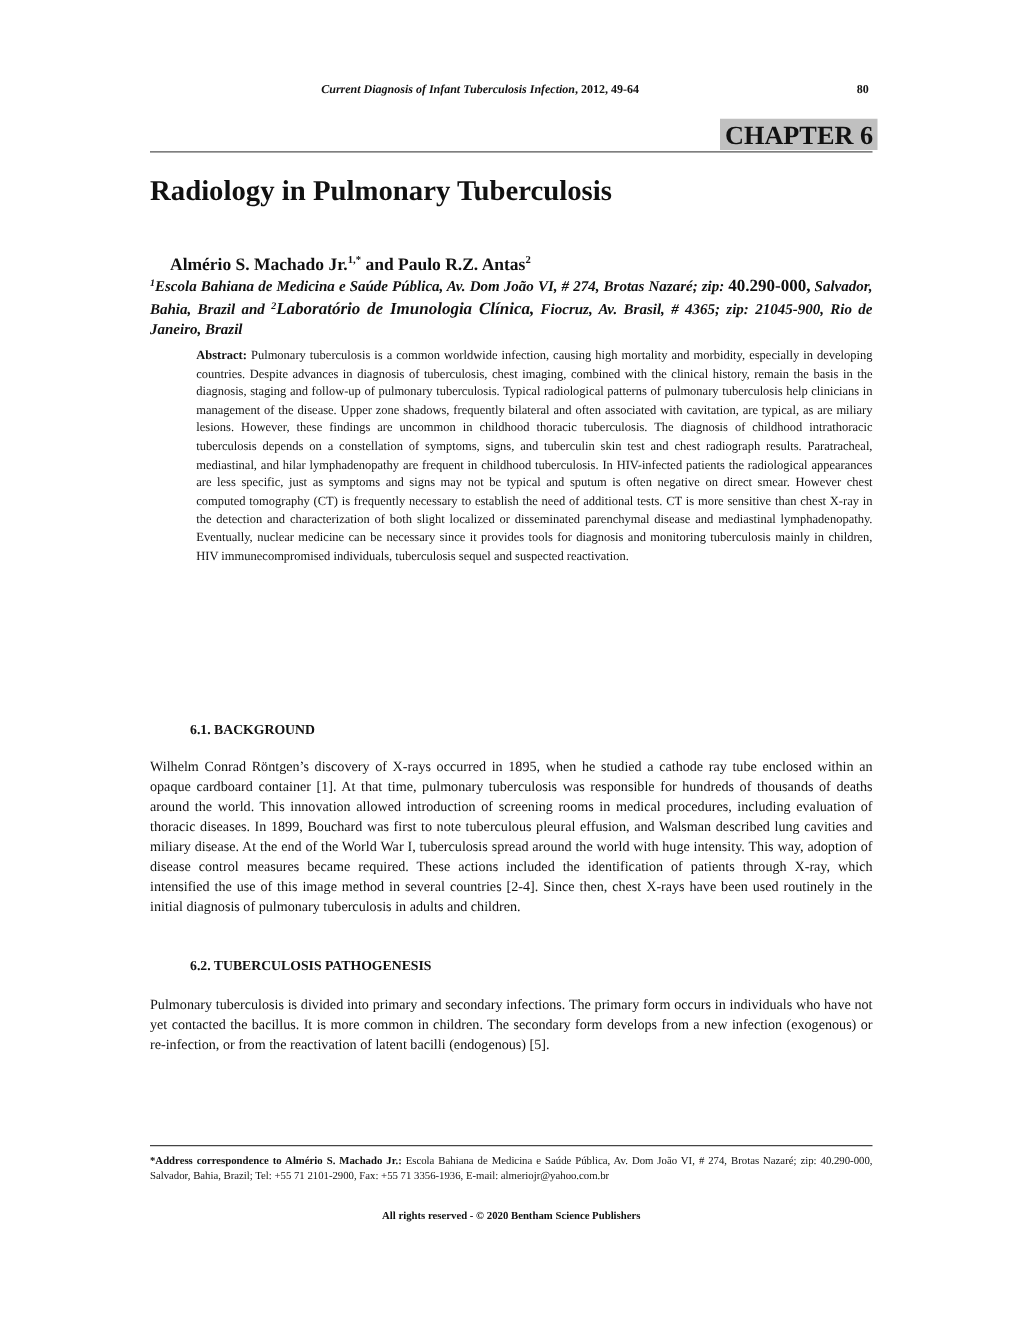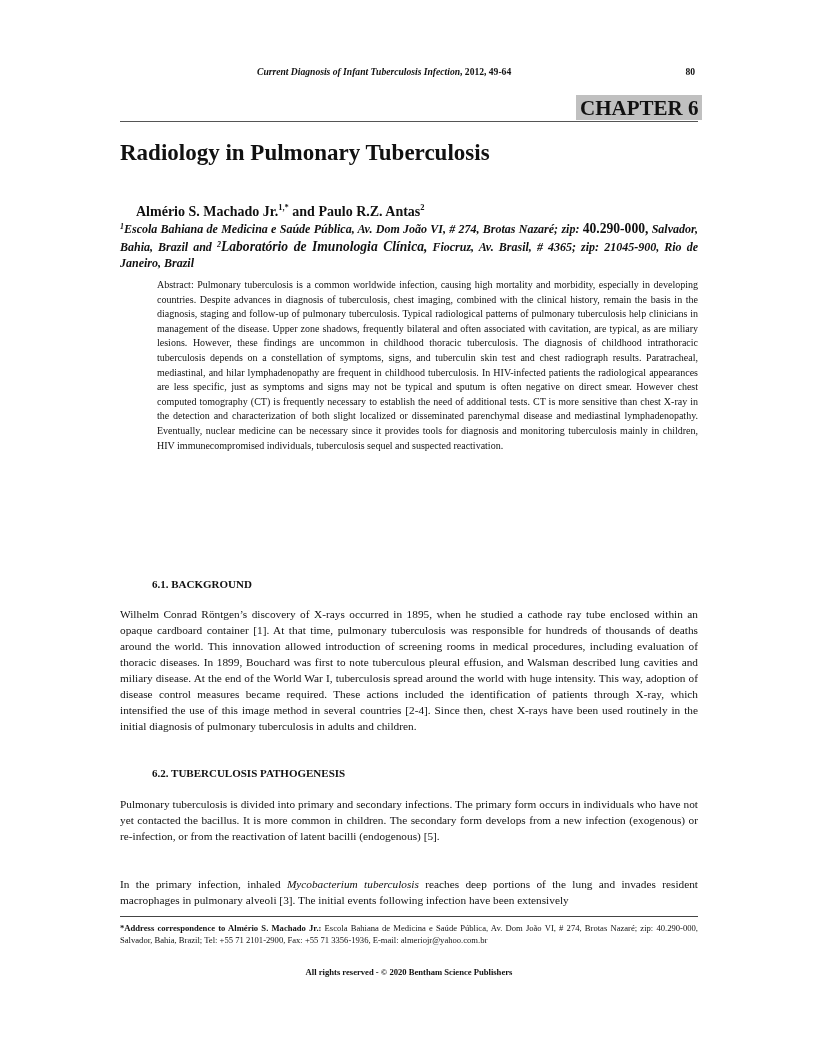--- a/index.html
+++ b/index.html
@@ -24,7 +24,7 @@
     .affil .bignum { font-size: 13.6px; font-style: normal; }
     .abstract { position: absolute; top: 278px; left: 157px; width: 541px; font-size: 10px;
                 line-height: 14.6px; text-align: justify; }
-    .abstract b { font-weight: normal; }
+    .abstract b { font-weight: bold; }
     .keywords { position: absolute; top: 525px; left: 120px; width: 578px; font-size: 11.3px;
                 line-height: 16px; text-align: justify; }
     .section-h { position: absolute; left: 120px; font-size: 11px; font-weight: bold; padding-left: 32px; }

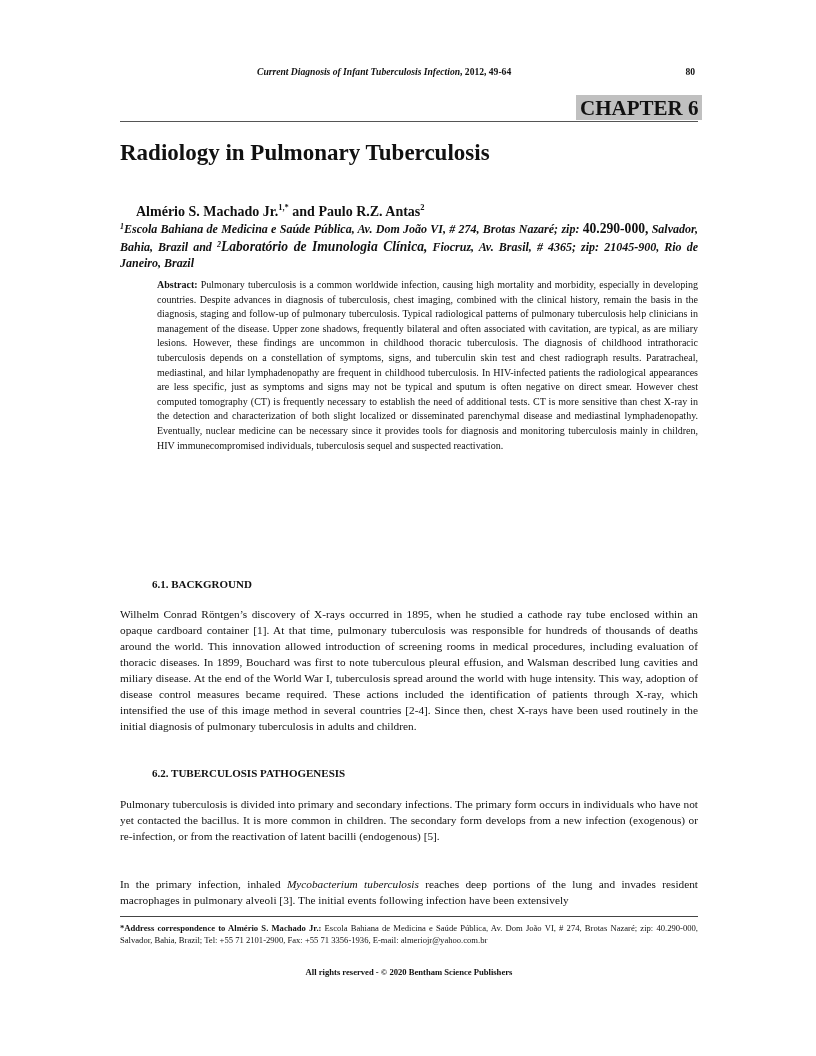--- a/index.html
+++ b/index.html
@@ -63,7 +63,6 @@
 
   <div class="section-h" style="top:767px;">6.2. TUBERCULOSIS PATHOGENESIS</div>
   <div class="para" style="top:796px;">Pulmonary tuberculosis is divided into primary and secondary infections. The primary form occurs in individuals who have not yet contacted the bacillus. It is more common in children. The secondary form develops from a new infection (exogenous) or re-infection, or from the reactivation of latent bacilli (endogenous) [5].</div>
-  <div class="para" style="top:876px;"><span>In the primary infection, inhaled </span><i>Mycobacterium tuberculosis</i><span> reaches deep portions of the lung and invades resident macrophages in pulmonary alveoli [3]. The initial events following infection have been extensively</span></div>
 
   <div class="foot-rule"></div>
   <div class="footnote"><b>*Address correspondence to Almério S. Machado Jr.:</b><span> Escola Bahiana de Medicina e Saúde Pública, Av. Dom João VI, # 274, Brotas Nazaré; zip: 40.290-000, Salvador, Bahia, Brazil; Tel: +55 71 2101-2900, Fax: +55 71 3356-1936, E-mail: almeriojr@yahoo.com.br</span></div>

